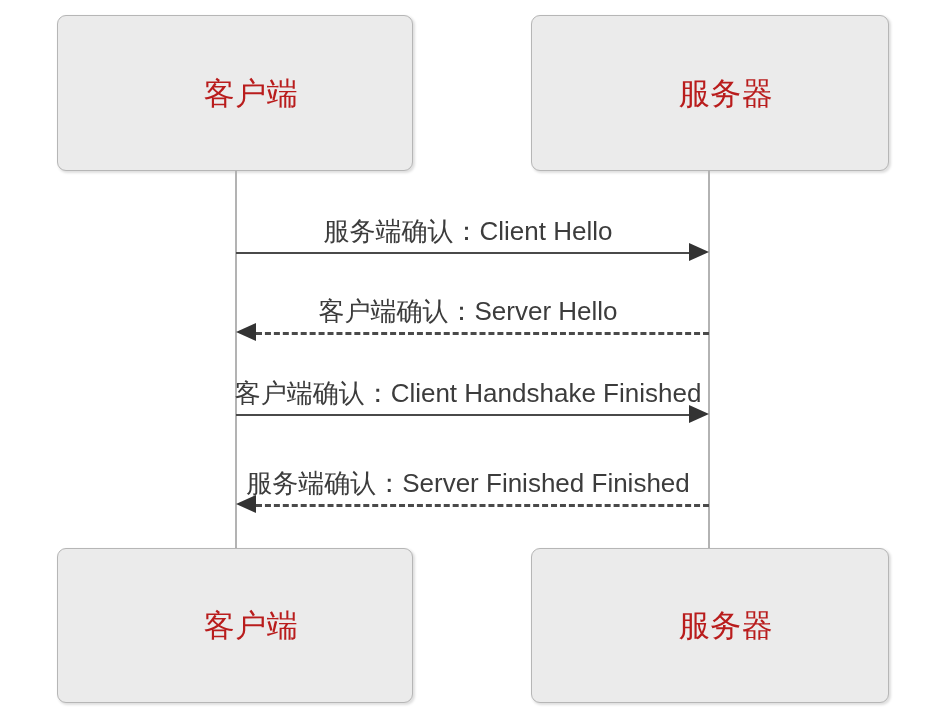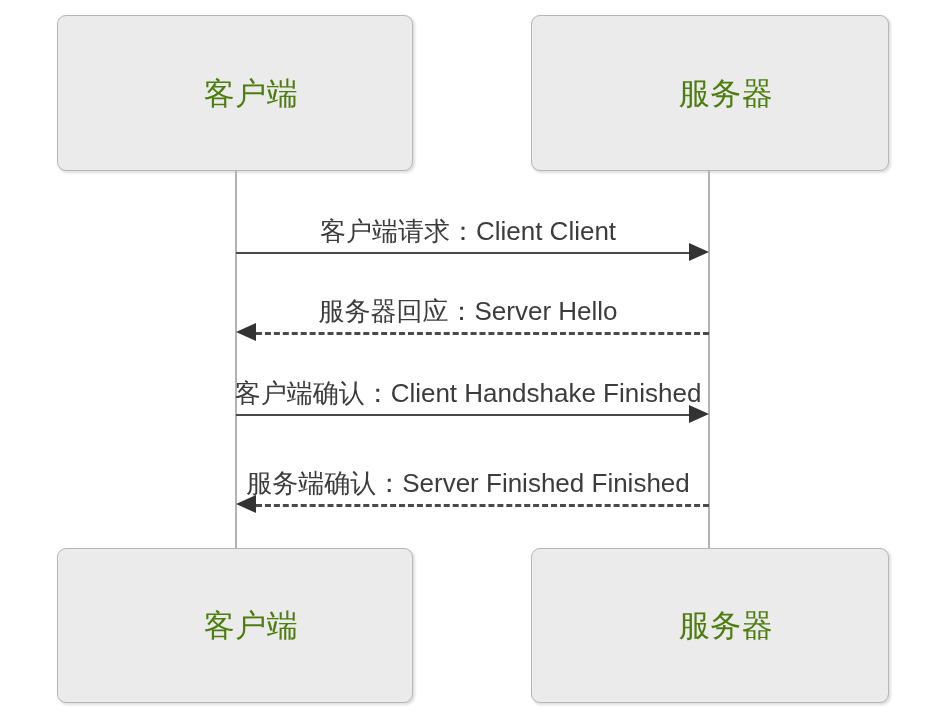--- a/index.html
+++ b/index.html
@@ -34,7 +34,7 @@
   }
   .participant .plabel {
     font-size: 31px;
-    color: #4d7c0f;
+    color: #b91c1c;
     letter-spacing: 0.5px;
     line-height: 1;
     white-space: nowrap;

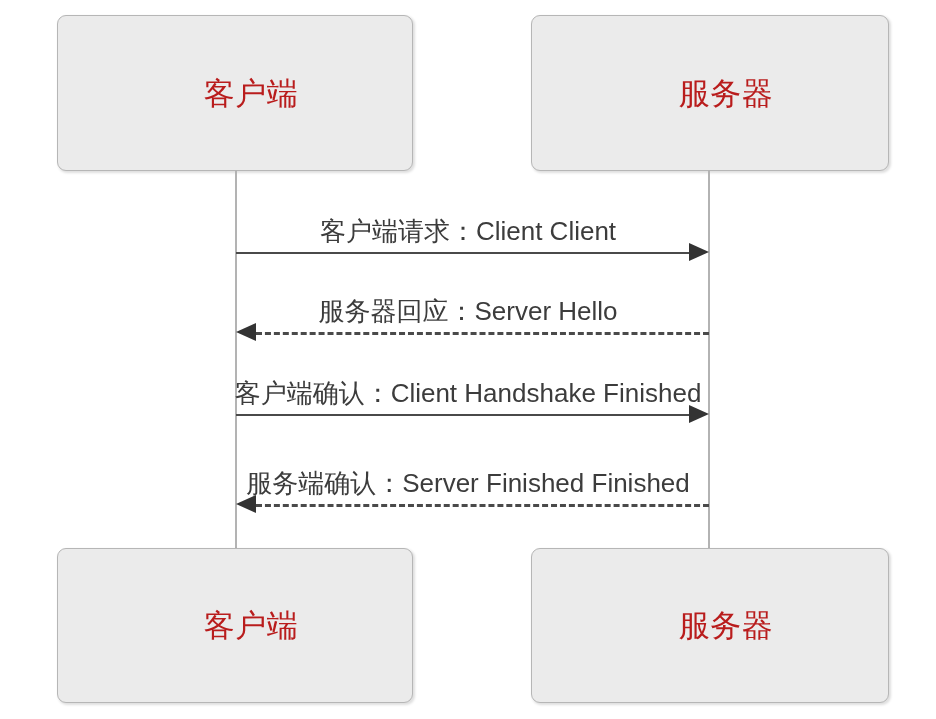--- a/index.html
+++ b/index.html
@@ -135,7 +135,7 @@
   <div class="lifeline" id="lifeline-server"></div>
 
   <div class="message dir-right" id="msg-1">
-    <div class="msg-label">客户端请求：Client Client</div>
+    <div class="msg-label">服务端确认：Client Hello</div>
     <div class="msg-line line-solid"></div>
     <div class="arrowhead arrow-right"></div>
   </div>

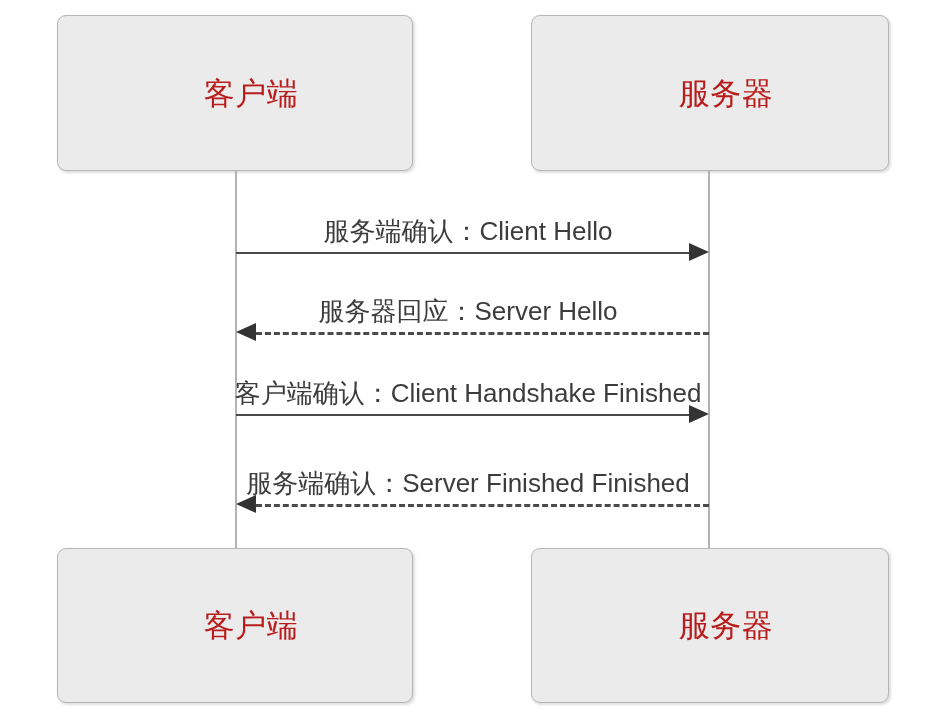--- a/index.html
+++ b/index.html
@@ -141,7 +141,7 @@
   </div>
 
   <div class="message dir-left" id="msg-2">
-    <div class="msg-label">服务器回应：Server Hello</div>
+    <div class="msg-label">客户端确认：Server Hello</div>
     <div class="msg-line line-dashed"></div>
     <div class="arrowhead arrow-left"></div>
   </div>

